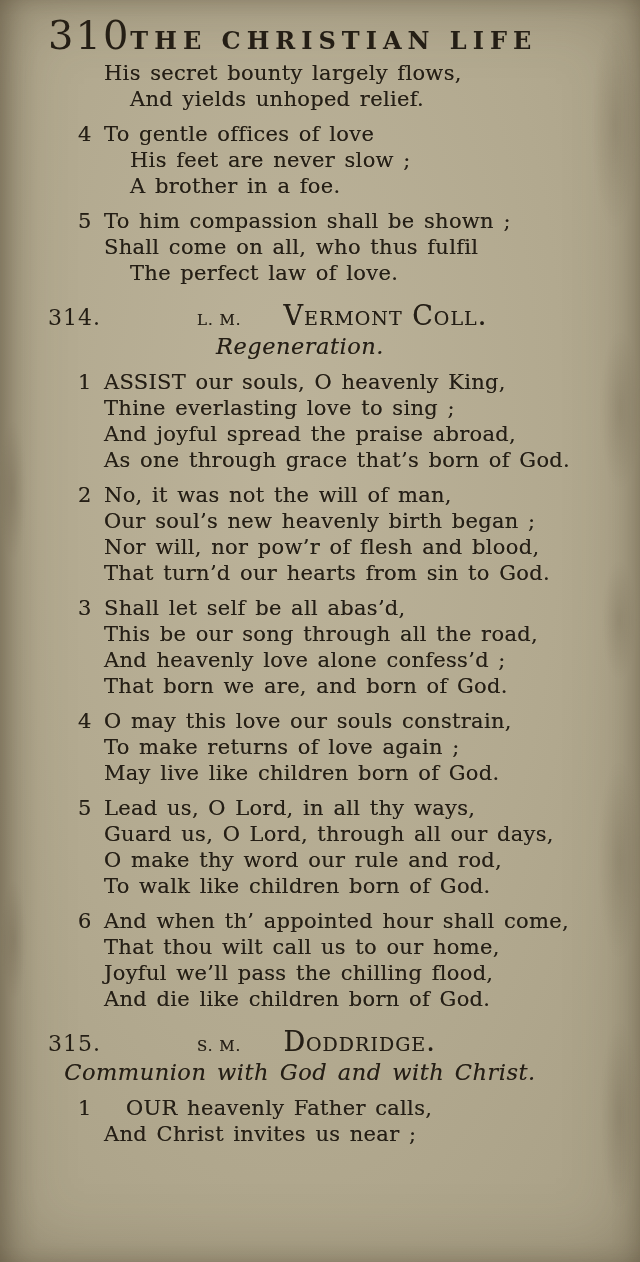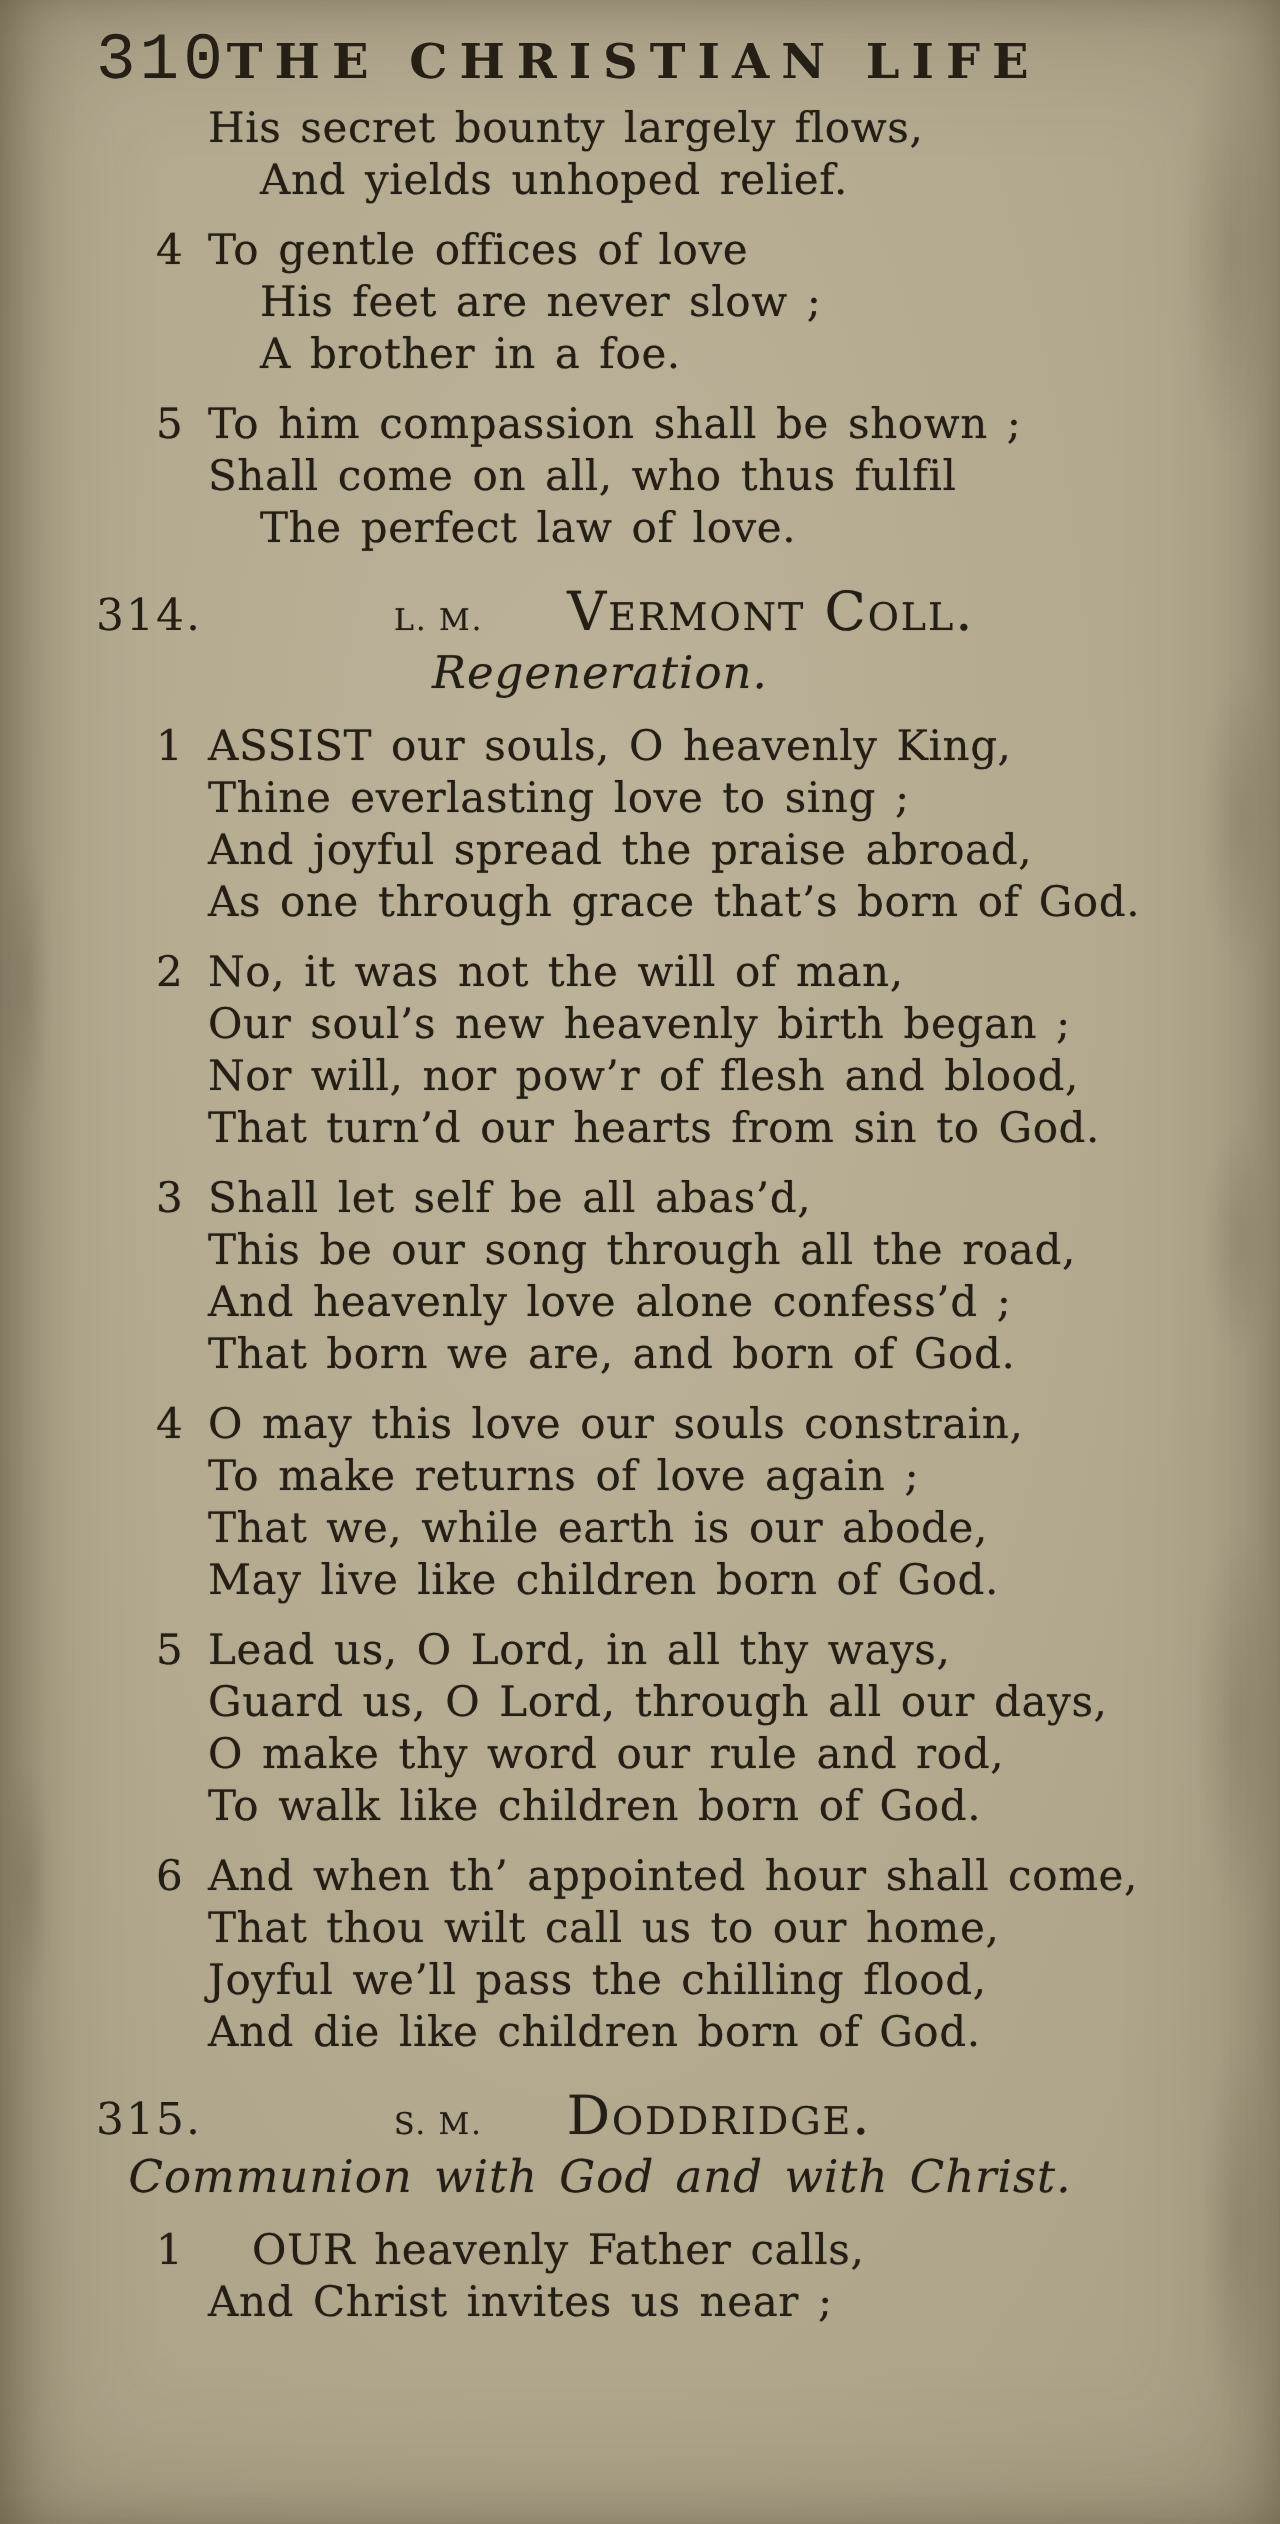--- a/index.html
+++ b/index.html
@@ -32,9 +32,8 @@
     padding: 4px 0 2px 22px;
   }
   .page-number {
-    font-size: 33px; letter-spacing: 2px;
+    font-size: 40px; letter-spacing: 2px;
     font-weight: 500;
-    font-family: Liberation Mono, monospace;
   }
   .running-title {
     flex: 1; 

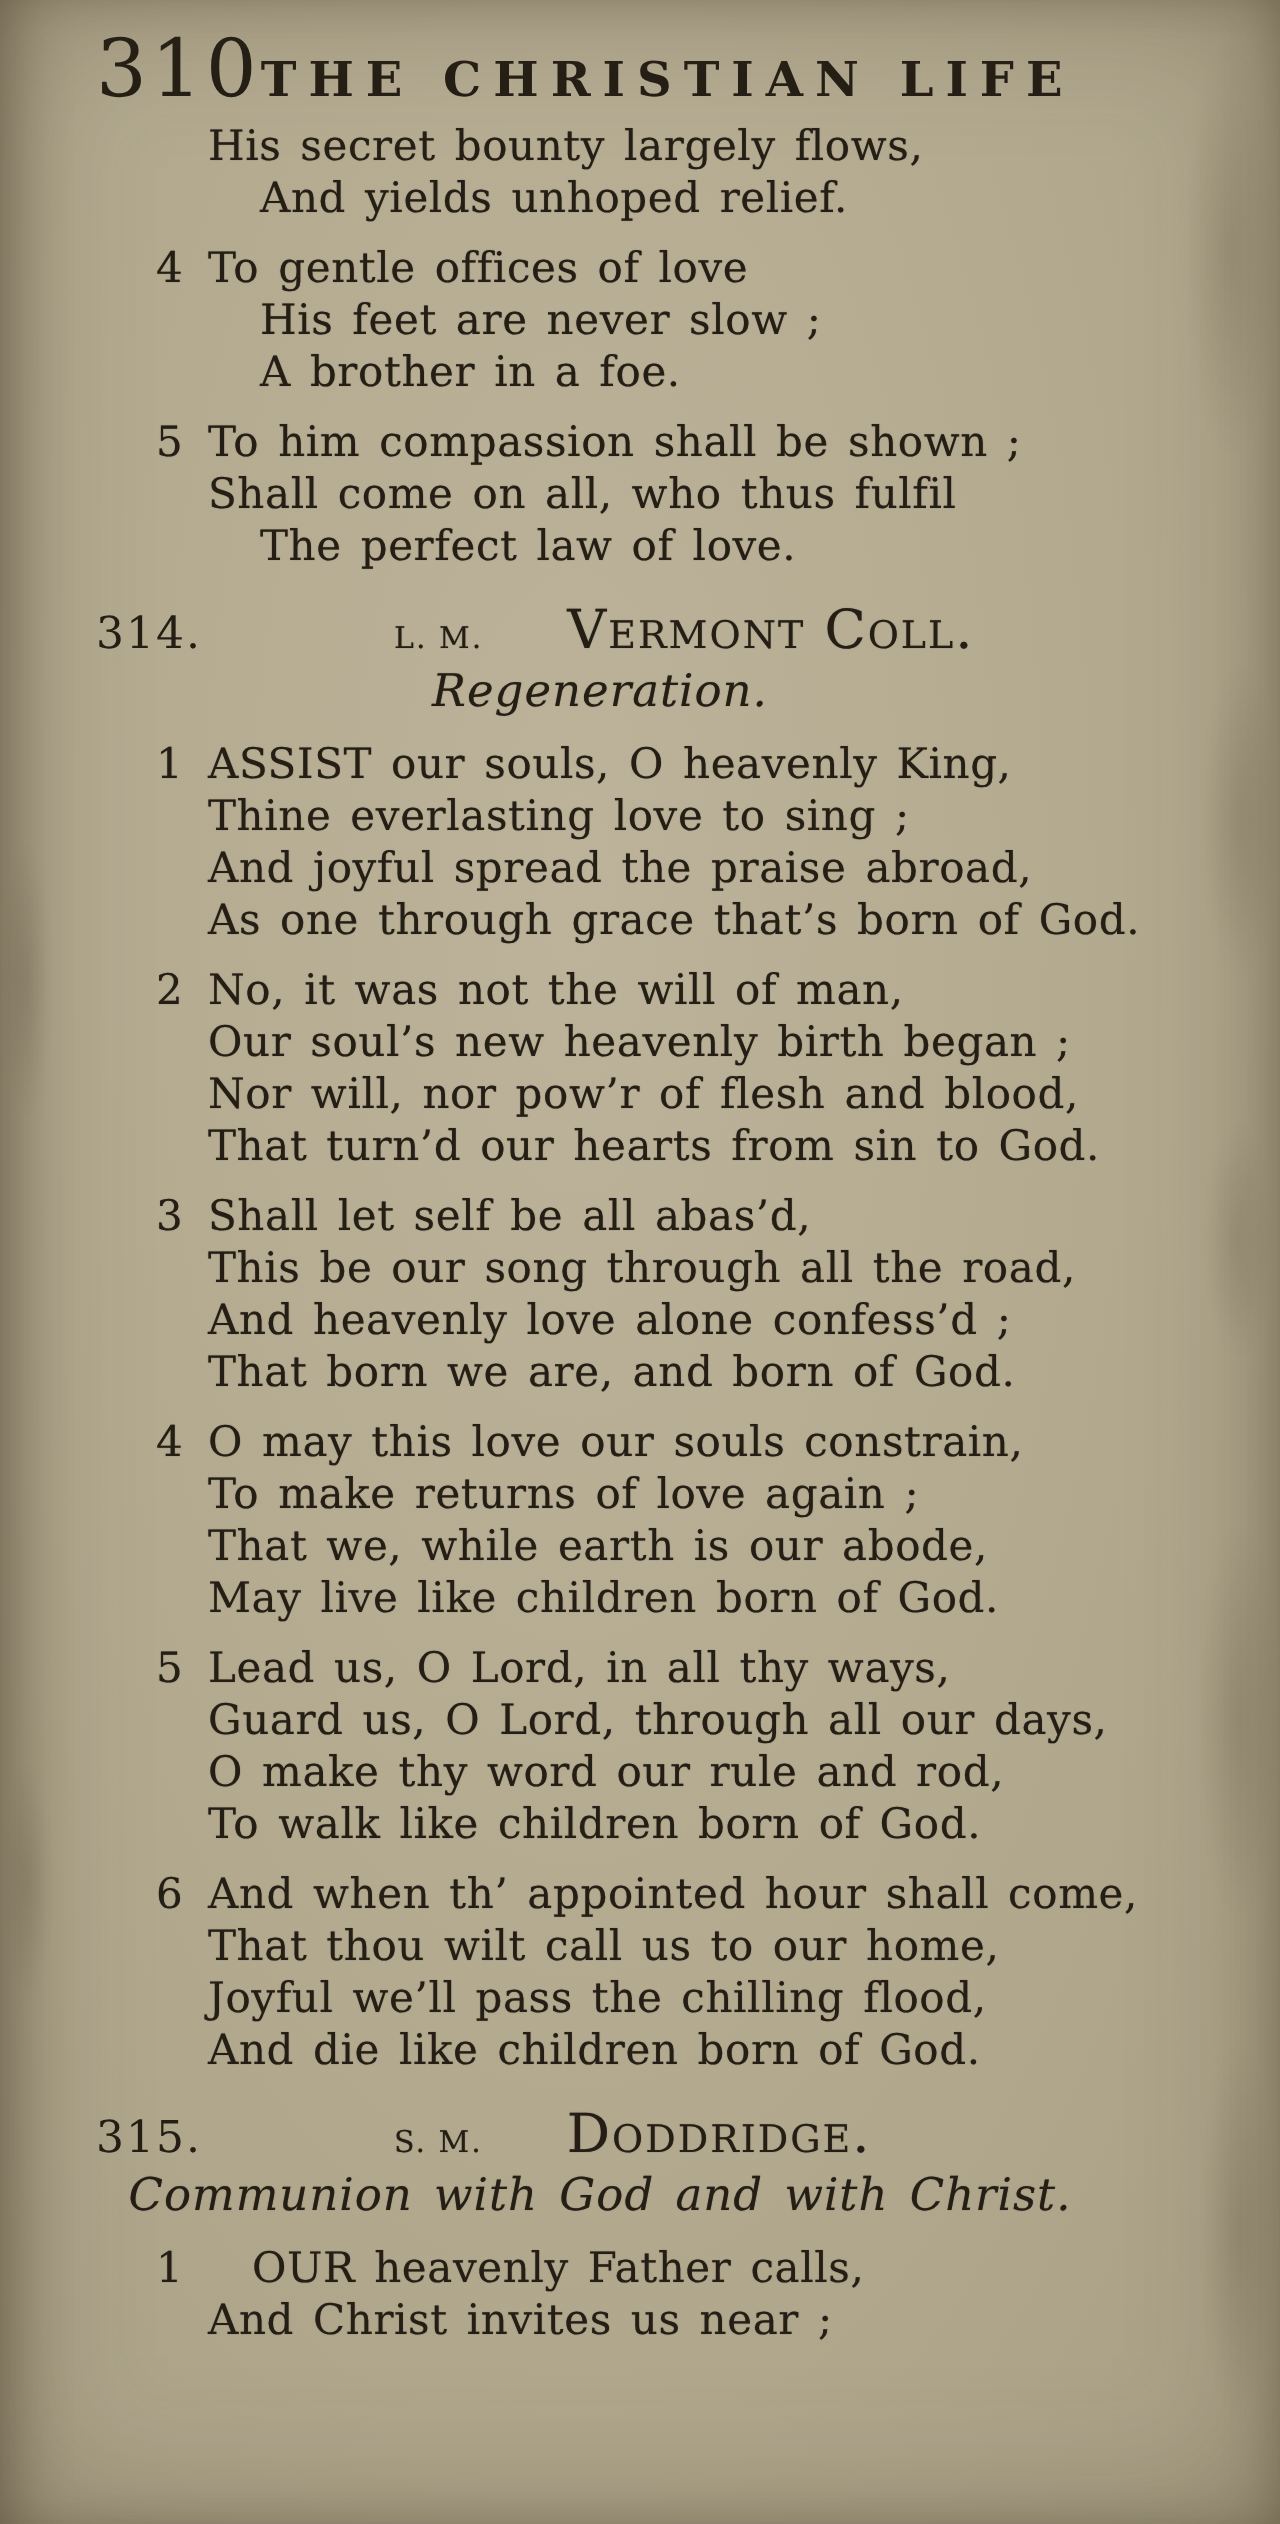--- a/index.html
+++ b/index.html
@@ -152,7 +152,6 @@
     <div class="stanza">
       <div class="line"><span class="vnum">4</span><span>O may this love our souls constrain,</span></div>
       <div class="line"><span>To make returns of love again ;</span></div>
-      <div class="line"><span>That we, while earth is our abode,</span></div>
       <div class="line"><span>May live like children born of God.</span></div>
     </div>
     <div class="stanza">

